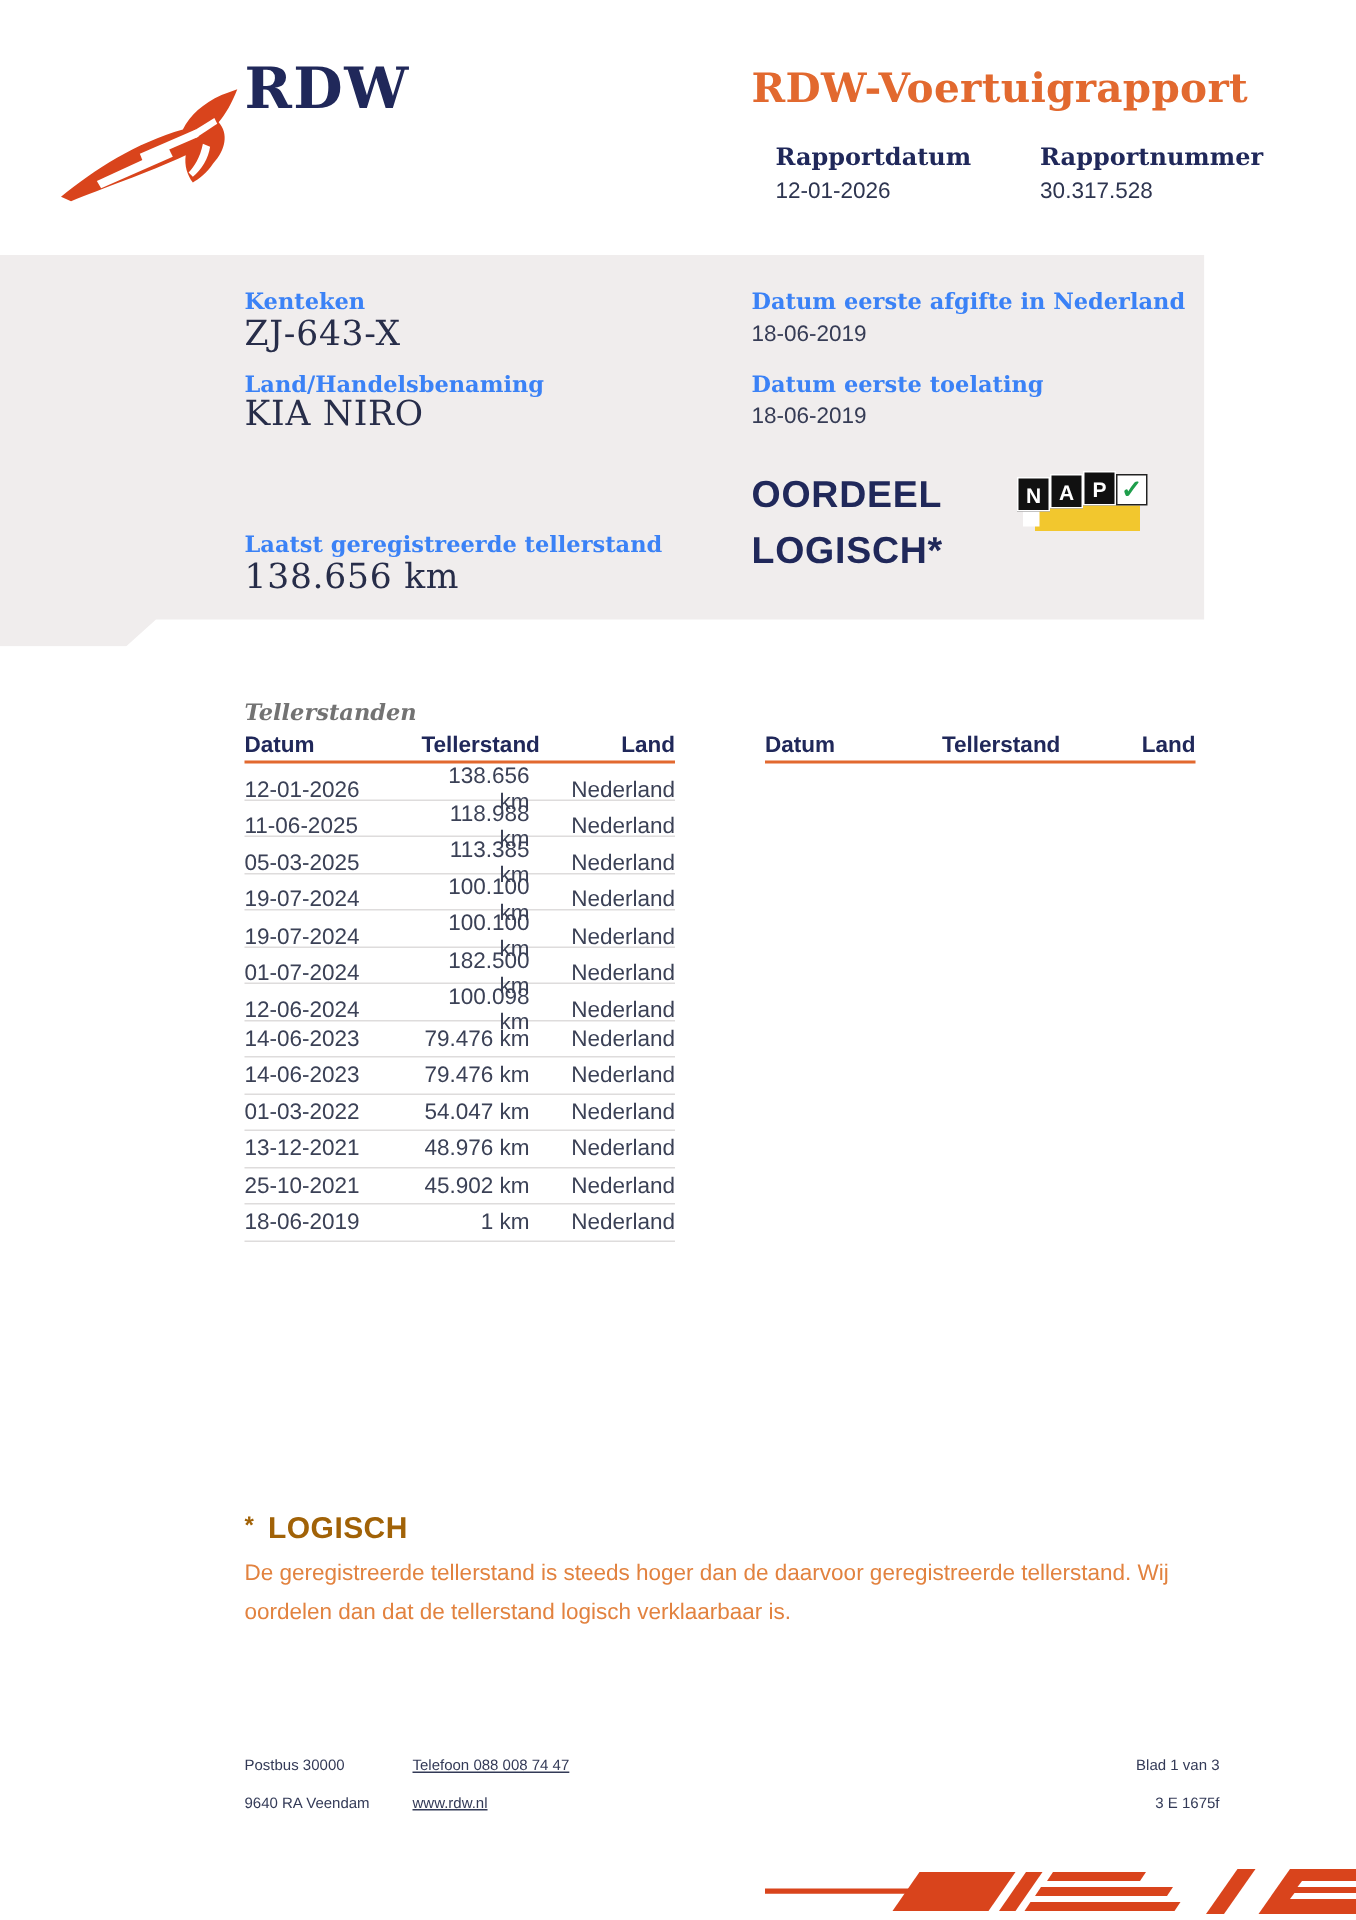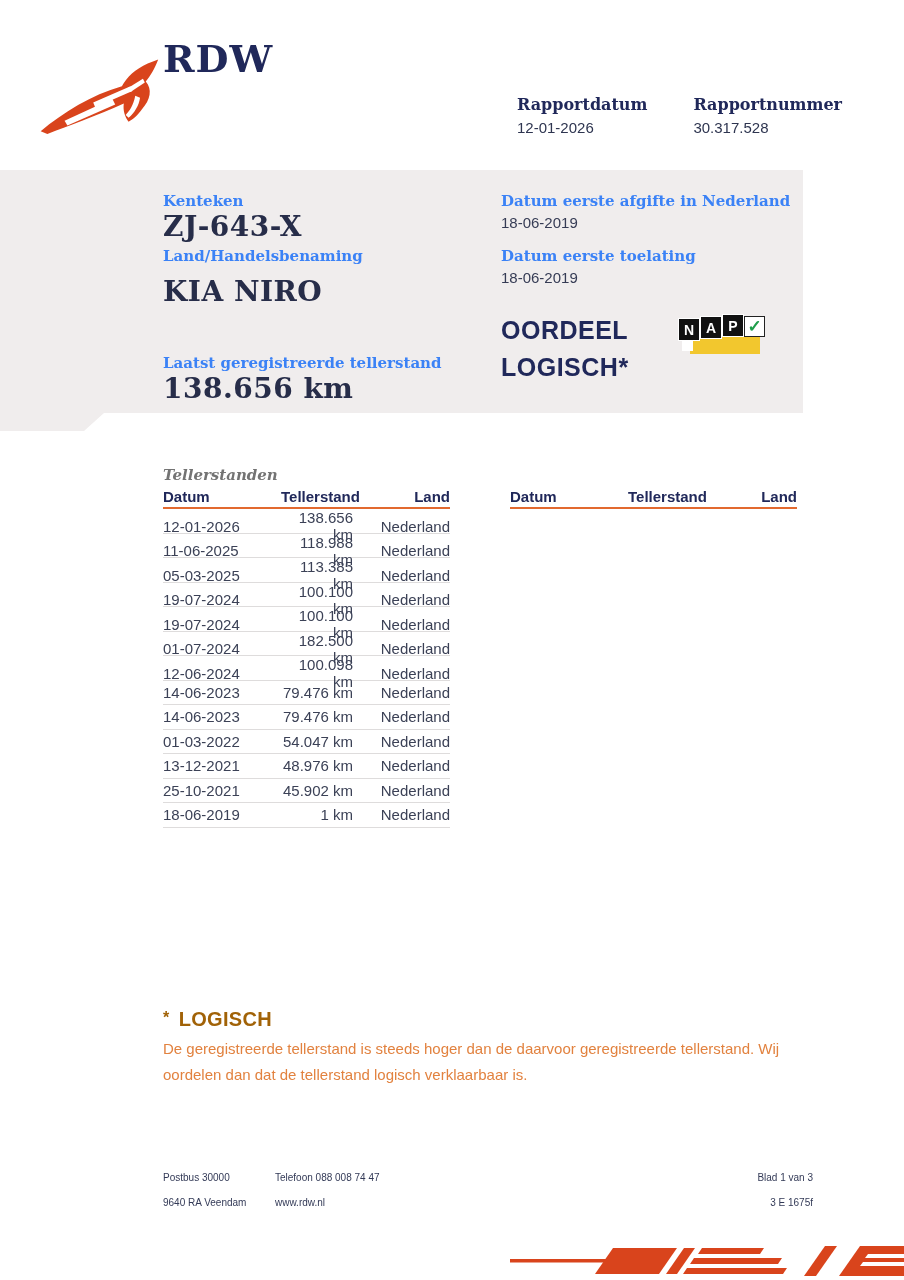--- a/index.html
+++ b/index.html
@@ -93,6 +93,7 @@
   </svg>
   <div class="logo-text slab">RDW</div>
 
+  <div class="doc-title slab">RDW-Voertuigrapport</div>
 
   <div class="meta">
     <div class="meta-col">

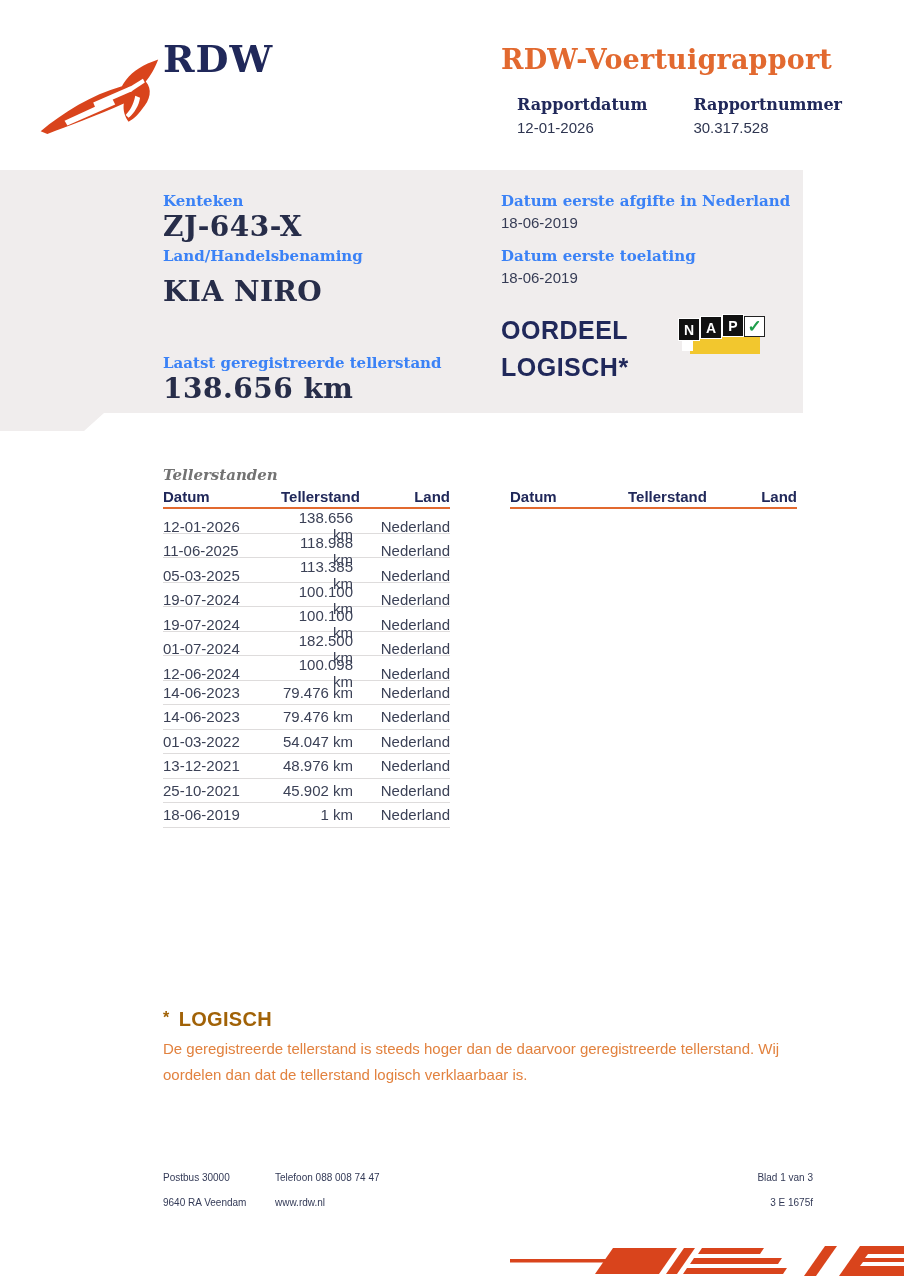--- a/index.html
+++ b/index.html
@@ -28,7 +28,7 @@
     clip-path:polygon(0 0,803px 0,803px 243px,104px 243px,84px 261px,0 261px);
   }
   .field-label{font-weight:700;font-size:15px;color:#3b82f6;}
-  .field-big{font-size:28px;color:#272d49;letter-spacing:0.5px;font-weight:bold;}
+  .field-big{font-size:23px;color:#272d49;letter-spacing:0.5px;}
   .field-value{font-size:15px;color:#363c55;}
   .abs{position:absolute;}
   .oordeel{

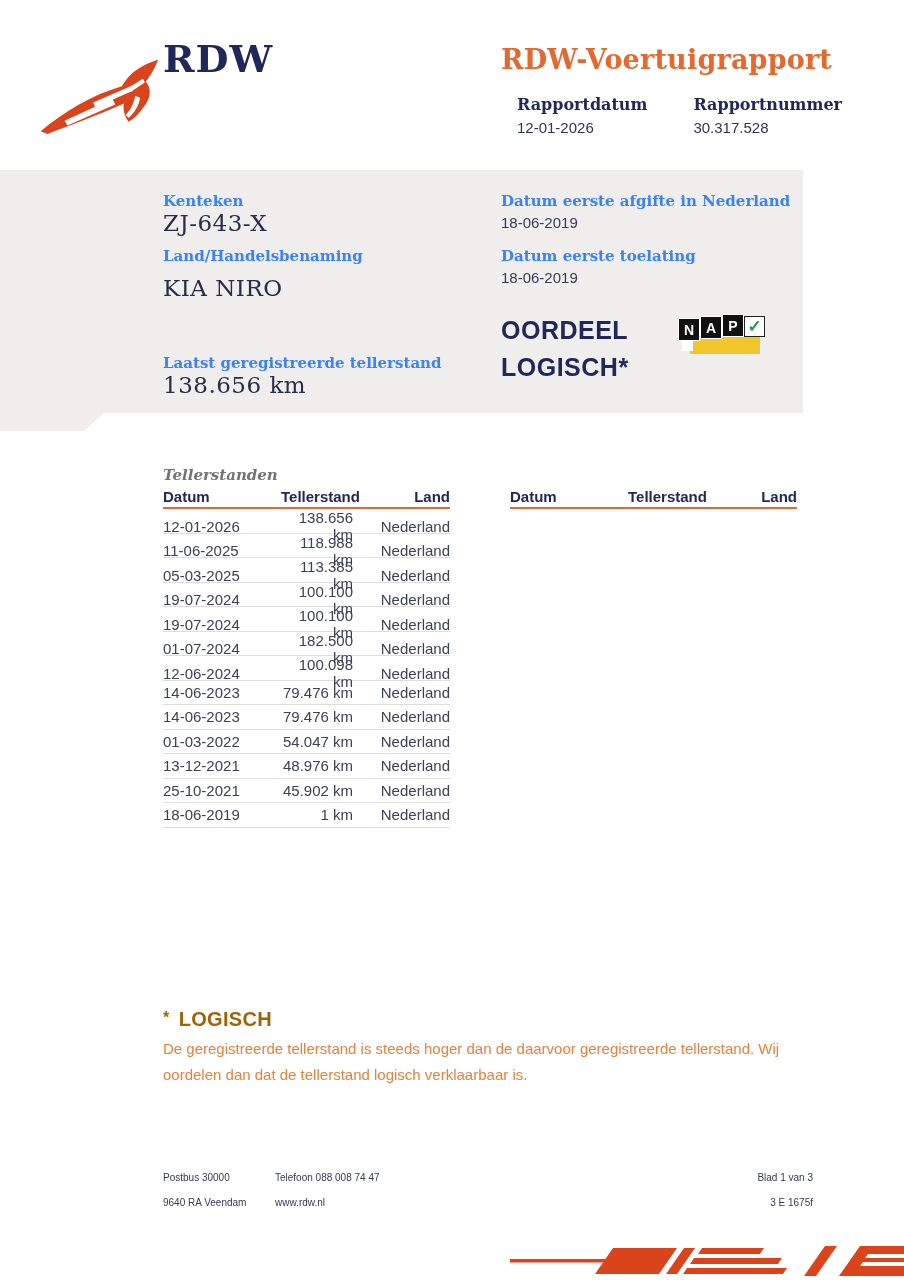--- a/index.html
+++ b/index.html
@@ -112,7 +112,7 @@
   <div class="abs field-big slab" style="left:163px;top:210px;">ZJ-643-X</div>
 
   <div class="abs field-label slab" style="left:163px;top:247px;">Land/Handelsbenaming</div>
-  <div class="abs field-big slab" style="left:163px;top:275px;">KIA NIRO</div>
+  <div class="abs field-big slab" style="left:163px;top:263px;">KIA NIRO</div>
 
   <div class="abs field-label slab" style="left:163px;top:354px;">Laatst geregistreerde tellerstand</div>
   <div class="abs field-big slab" style="left:163px;top:372px;">138.656 km</div>

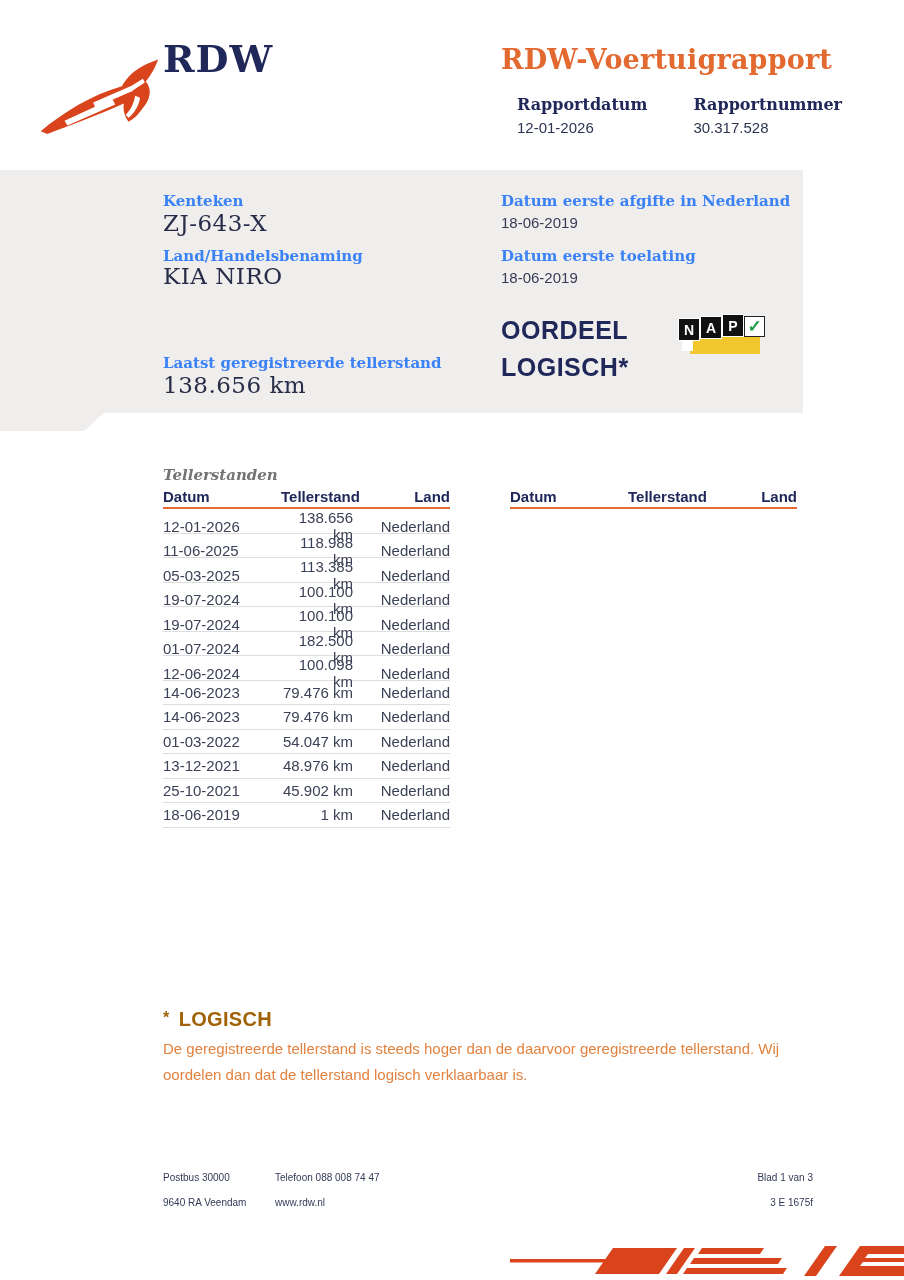--- a/index.html
+++ b/index.html
@@ -75,7 +75,7 @@
   
   .footer-line{position:absolute;left:163px;width:650px;font-size:10px;color:#333a57;}
   .fl1{top:1172px;} .fl2{top:1197px;}
-  .footer-col2{position:absolute;left:112px;top:0;}
+  .footer-col2{position:absolute;left:112px;top:0;text-decoration:underline;}
   .footer-right{position:absolute;right:0;top:0;}
   .stripes{position:absolute;left:480px;top:1243px;width:424px;height:37px;}
 </style>

